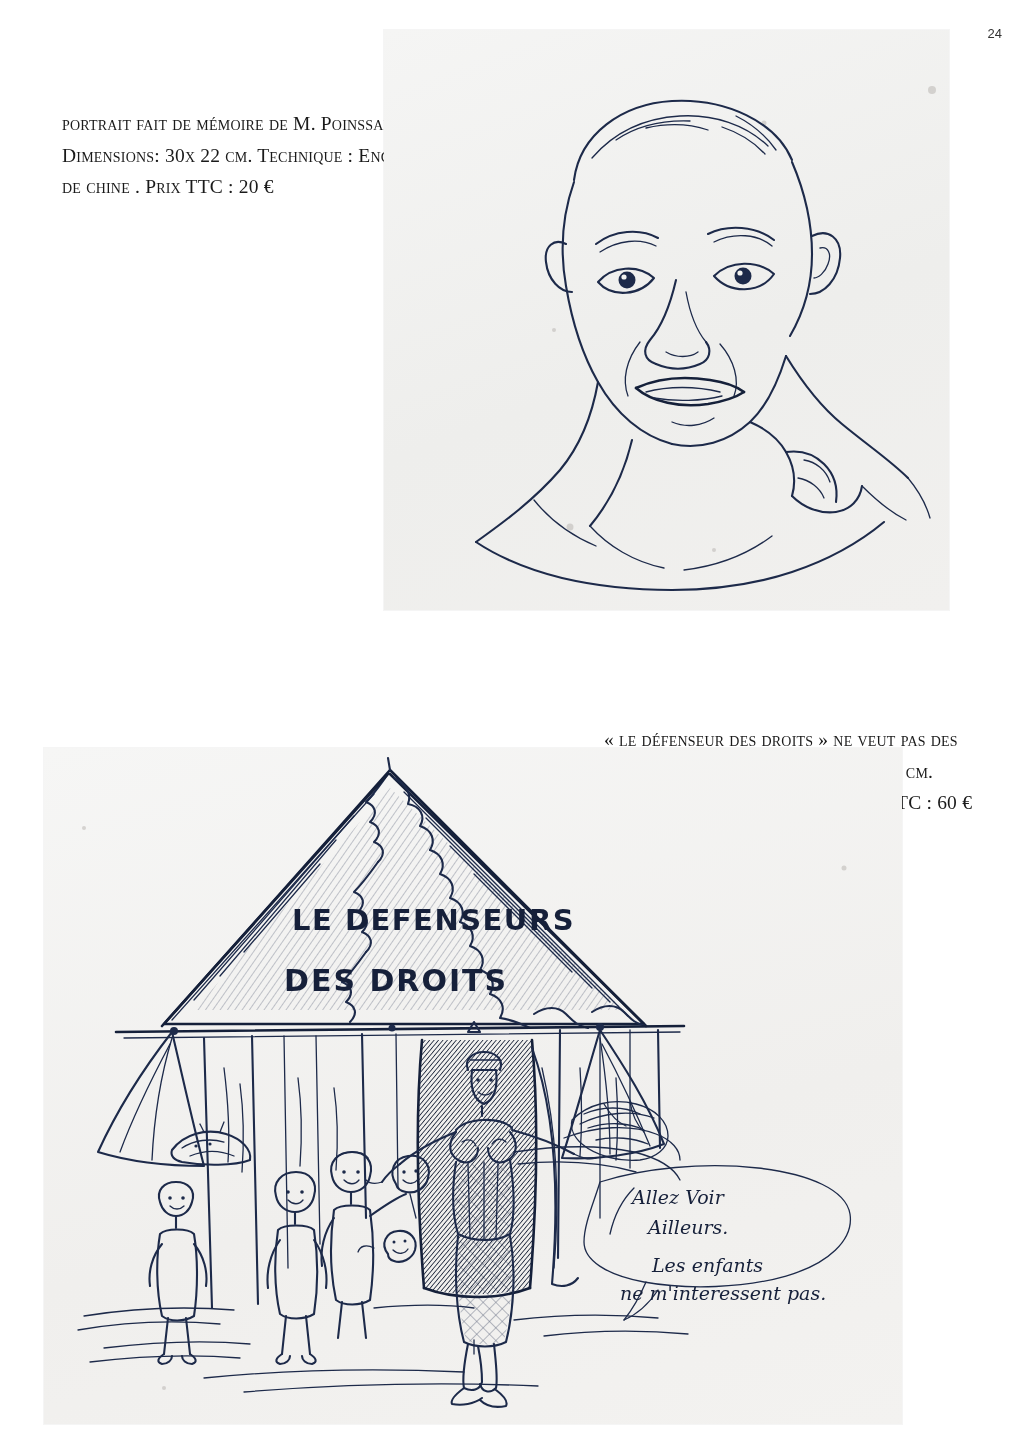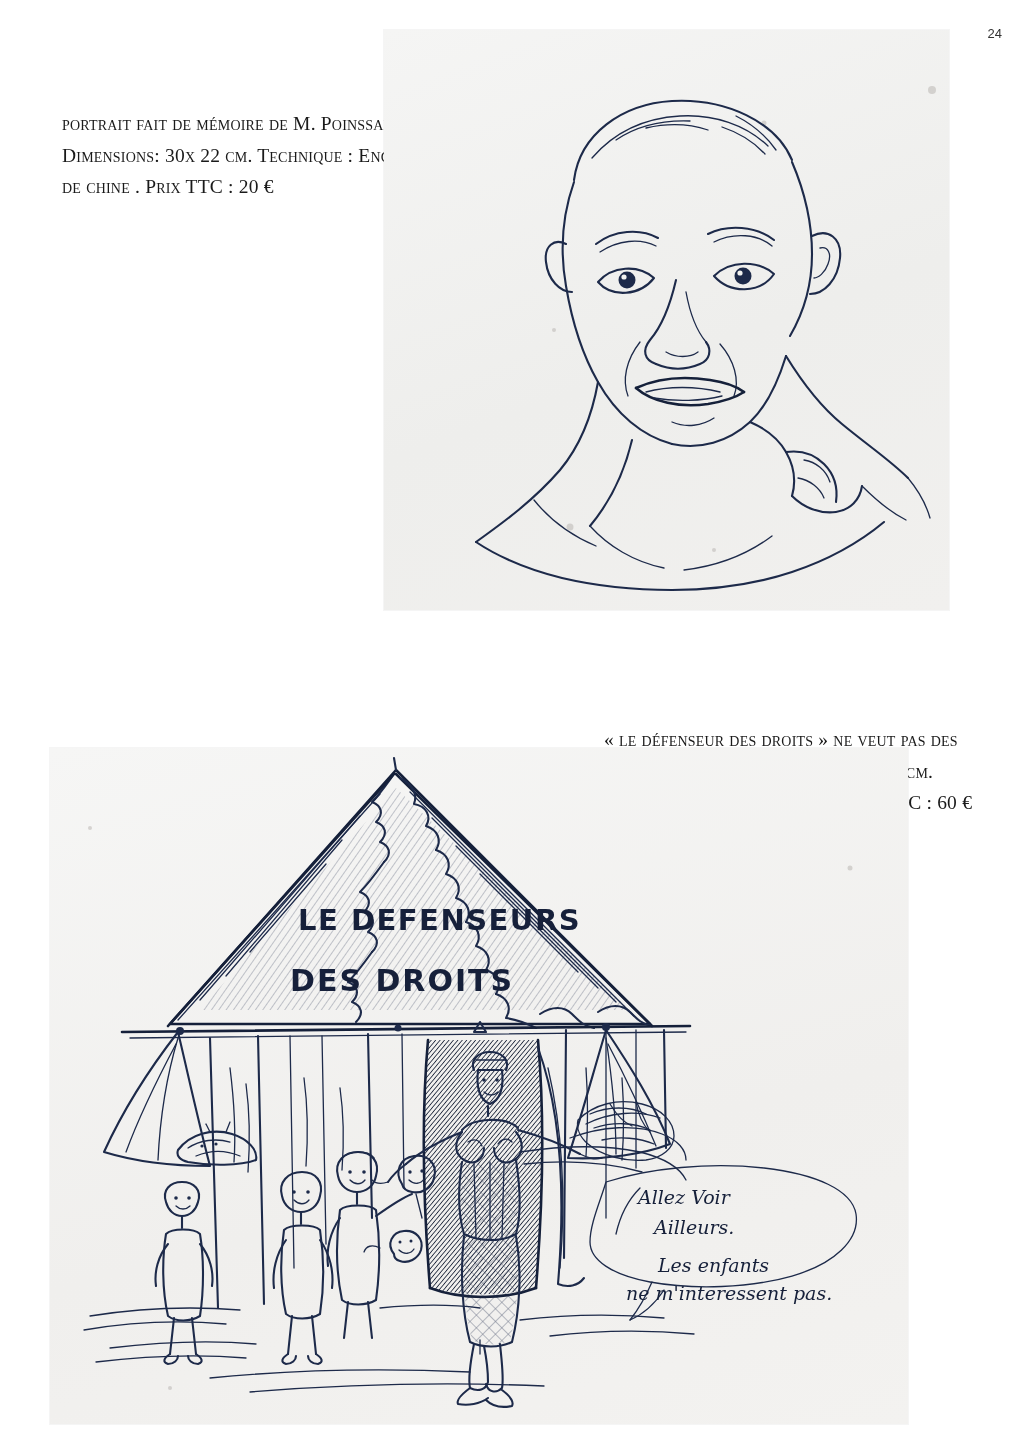--- a/index.html
+++ b/index.html
@@ -58,7 +58,7 @@
     background: linear-gradient(160deg, #f5f5f4 0%, #eeeeec 55%, #f1f0ee 100%);
   }
   .art-2 {
-    left: 50px;
+    left: 44px;
     top: 748px;
     width: 858px;
     height: 676px;

